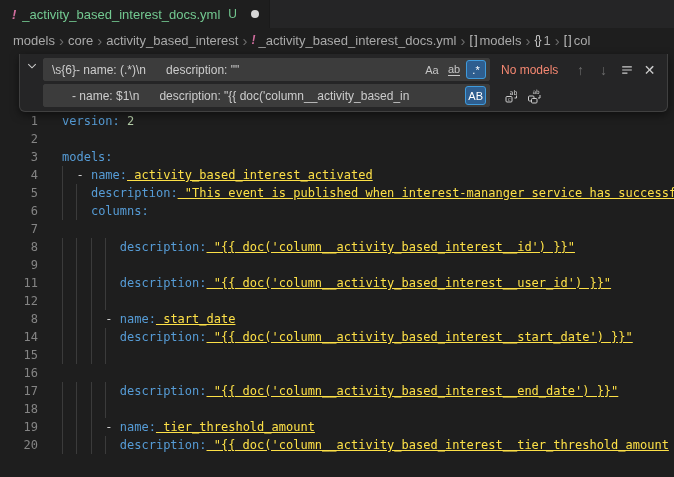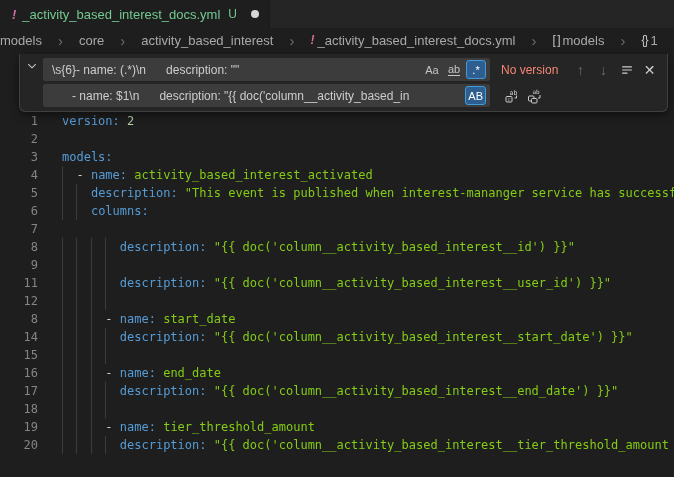--- a/index.html
+++ b/index.html
@@ -16,7 +16,7 @@
   .mod-dot { width:8px; height:8px; border-radius:50%; background:#d7d7d7; margin-left:8px; }
 
   
-  .breadcrumbs { position:absolute; left:0; top:28px; width:674px; height:24px; display:flex; align-items:center; white-space:nowrap; overflow:hidden; color:#a9a9a9; font-size:13px;gap:12px; }
+  .breadcrumbs { position:absolute; left:0; top:28px; width:674px; height:24px; display:flex; align-items:center; padding-left:13px; white-space:nowrap; overflow:hidden; color:#a9a9a9; font-size:13px; }
   .bc-item { display:flex; align-items:center; gap:3px; cursor:default; }
   .bc-sep { color:#6e6e6e; font-size:15px; margin:0 4px; line-height:1; }
   .bc-glyph { color:#c5c5c5; font-size:12px; letter-spacing:-1px; }

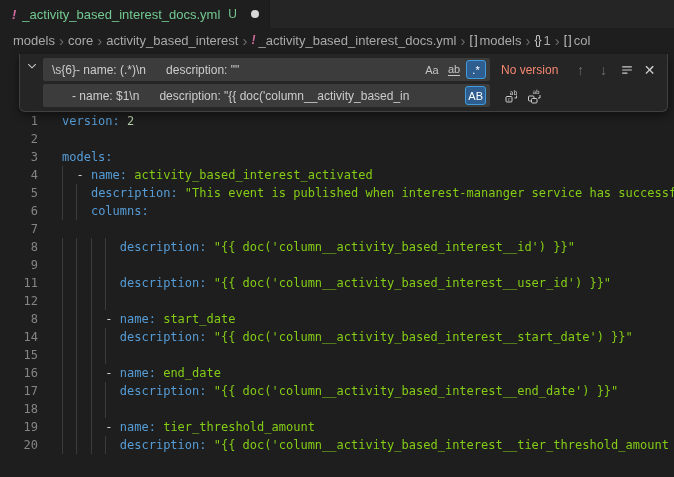--- a/index.html
+++ b/index.html
@@ -140,7 +140,7 @@
             </span>
           <span class="toggle active">.*</span>
         </div>
-        <span class="fw-results">No version</span>
+        <span class="fw-results">No models</span>
         <span class="fw-btn disabled push">↑</span>
         <span class="fw-btn disabled">↓</span>
         <span class="fw-btn">

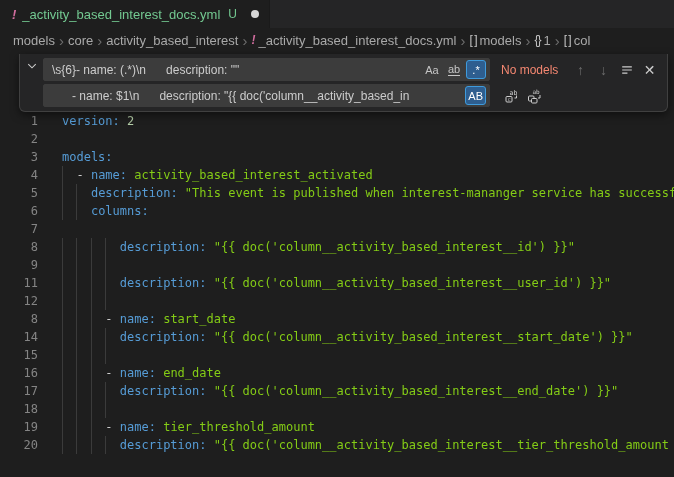--- a/index.html
+++ b/index.html
@@ -46,7 +46,7 @@
   .code { margin-left:24px; position:relative; white-space:pre; }
   .guide { position:absolute; top:0; bottom:0; width:1px; background:#3b3b3b; }
   .tk-k { color:#569cd6; position:relative; }
-  .tk-s { color:#84cc16; position:relative; }
+  .tk-s { color:#fde047; position:relative;text-decoration:underline; }
   .tk-n { color:#b5cea8; position:relative; }
   .tk-p { color:#cccccc; position:relative; }
   .tk-w { color:#d4d4d4; position:relative; }

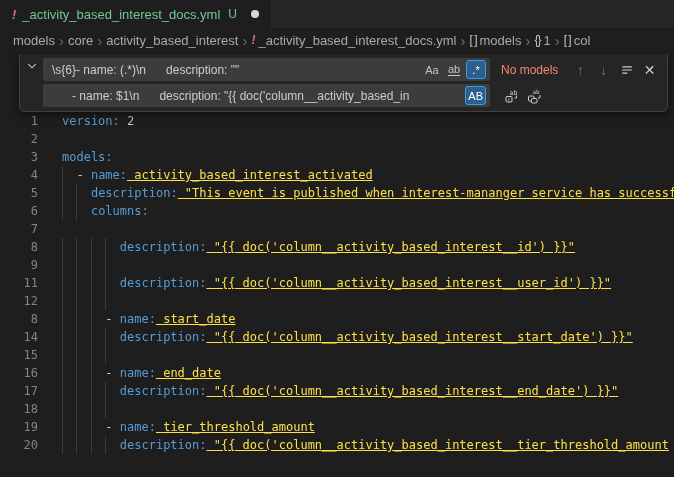--- a/index.html
+++ b/index.html
@@ -115,7 +115,7 @@
         <div class="line"><span class="ln">8</span><span class="code"><span class="guide" style="left: 0px;"></span><span class="guide" style="left: 14.4px;"></span><span class="guide" style="left: 28.9px;"></span><span class="tk-w">      </span><span class="tk-p">- </span><span class="tk-k">name:</span><span class="tk-s"> start_date</span></span></div>
         <div class="line"><span class="ln">14</span><span class="code"><span class="guide" style="left: 0px;"></span><span class="guide" style="left: 14.4px;"></span><span class="guide" style="left: 28.9px;"></span><span class="guide" style="left: 43.3px;"></span><span class="tk-w">        </span><span class="tk-k">description:</span><span class="tk-s"> "{{ doc('column__activity_based_interest__start_date') }}"</span></span></div>
         <div class="line"><span class="ln">15</span><span class="code"><span class="guide" style="left: 0px;"></span><span class="guide" style="left: 14.4px;"></span><span class="guide" style="left: 28.9px;"></span><span class="guide" style="left: 43.3px;"></span></span></div>
-        <div class="line"><span class="ln">16</span><span class="code"><span class="guide" style="left: 0px;"></span><span class="guide" style="left: 14.4px;"></span><span class="guide" style="left: 28.9px;"></span><span class="tk-w">      </span><span class="tk-p">- </span><span class="tk-k">name:</span><span class="tk-s"> end_date</span></span></div>
+        <div class="line"><span class="ln">16</span></div>
         <div class="line"><span class="ln">17</span><span class="code"><span class="guide" style="left: 0px;"></span><span class="guide" style="left: 14.4px;"></span><span class="guide" style="left: 28.9px;"></span><span class="guide" style="left: 43.3px;"></span><span class="tk-w">        </span><span class="tk-k">description:</span><span class="tk-s"> "{{ doc('column__activity_based_interest__end_date') }}"</span></span></div>
         <div class="line"><span class="ln">18</span><span class="code"><span class="guide" style="left: 0px;"></span><span class="guide" style="left: 14.4px;"></span><span class="guide" style="left: 28.9px;"></span><span class="guide" style="left: 43.3px;"></span></span></div>
         <div class="line"><span class="ln">19</span><span class="code"><span class="guide" style="left: 0px;"></span><span class="guide" style="left: 14.4px;"></span><span class="guide" style="left: 28.9px;"></span><span class="tk-w">      </span><span class="tk-p">- </span><span class="tk-k">name:</span><span class="tk-s"> tier_threshold_amount</span></span></div>

